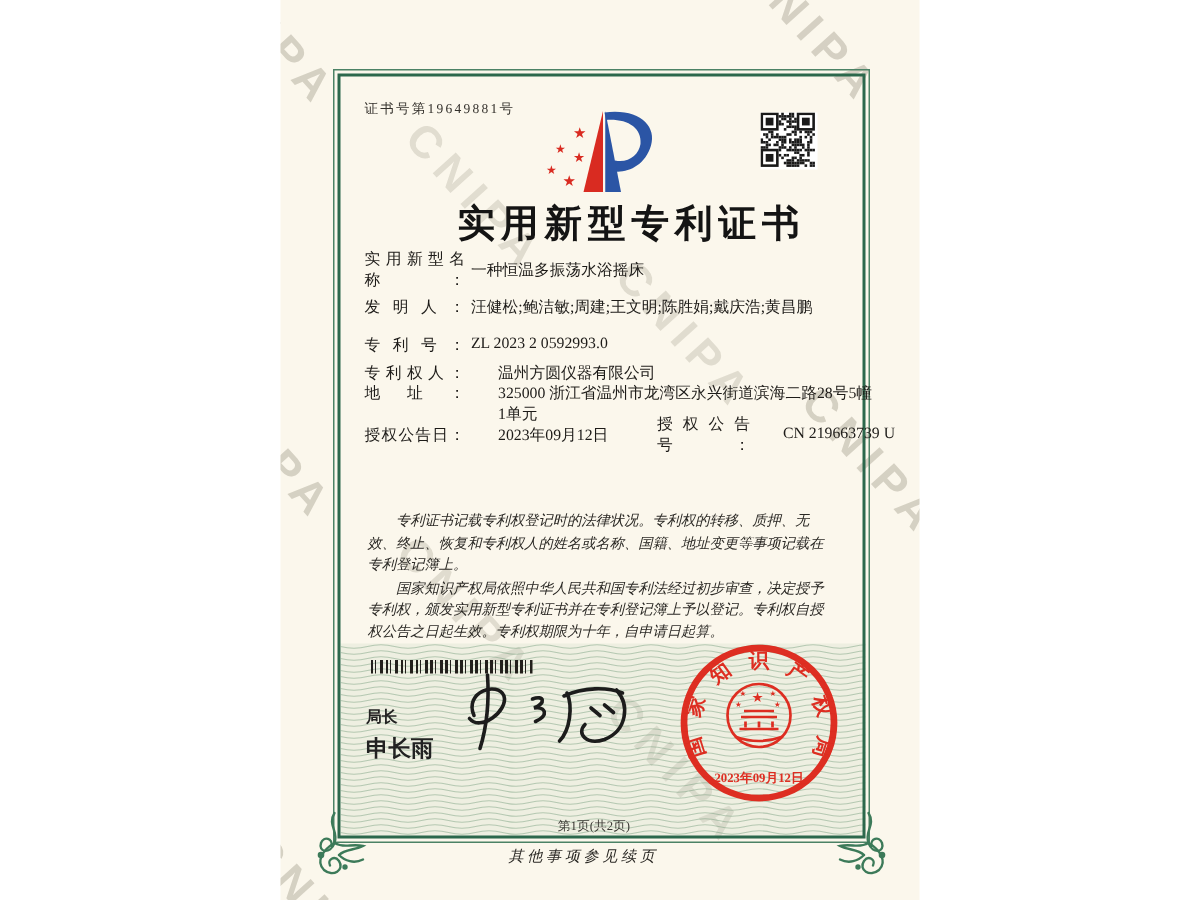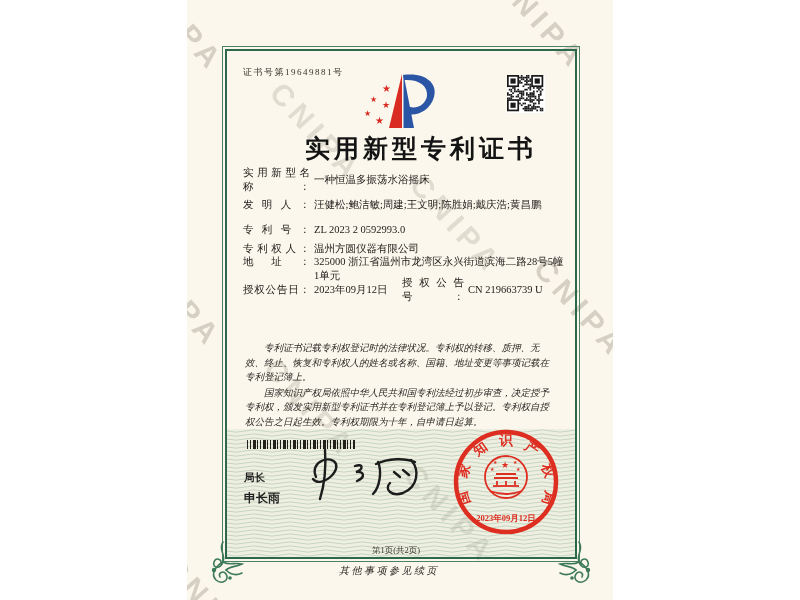--- a/index.html
+++ b/index.html
@@ -27,7 +27,7 @@
   
   .rows{position:absolute;left:243px;top:167px;width:325px;font-size:10.5px;color:#1d1b18;}
   .row{display:flex;height:25px;align-items:center;}
-  .row.tight{height:13.6px;}
+  .row.tight{height:13.6px;gap:18px;}
   .lbl{display:inline-block;width:67px;text-align:justify;text-align-last:justify;flex:none;letter-spacing:0;}
   .val{padding-left:4px;white-space:nowrap;}
   .val1{padding-left:4px;width:88px;flex:none;white-space:nowrap;}

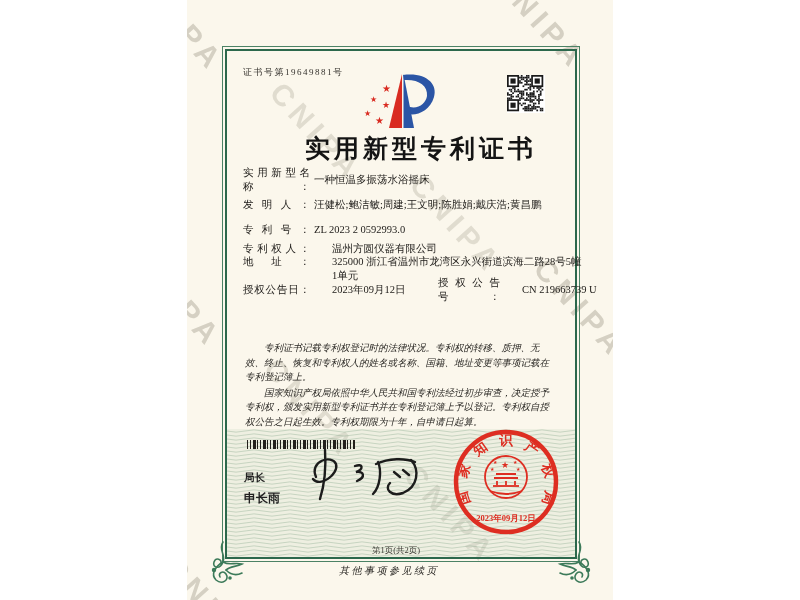--- a/index.html
+++ b/index.html
@@ -41,7 +41,7 @@
                       #23201c 2.8px 3.6px,transparent 3.6px 6.4px,#23201c 6.4px 8.6px,transparent 8.6px 10px);}
   .sig-title{position:absolute;left:244px;top:471px;font-size:10.5px;font-weight:bold;color:#222;
              font-family:"Liberation Sans","DejaVu Sans",sans-serif;}
-  .sig-name{position:absolute;left:244px;top:490px;font-size:12px;font-weight:bold;color:#222;
+  .sig-name{position:absolute;left:244px;top:490px;font-size:15px;font-weight:bold;color:#222;
             font-family:"Liberation Sans","DejaVu Sans",sans-serif;}
   .signature{position:absolute;left:292px;top:443px;}
   .seal{position:absolute;left:452px;top:428px;opacity:.94;}

